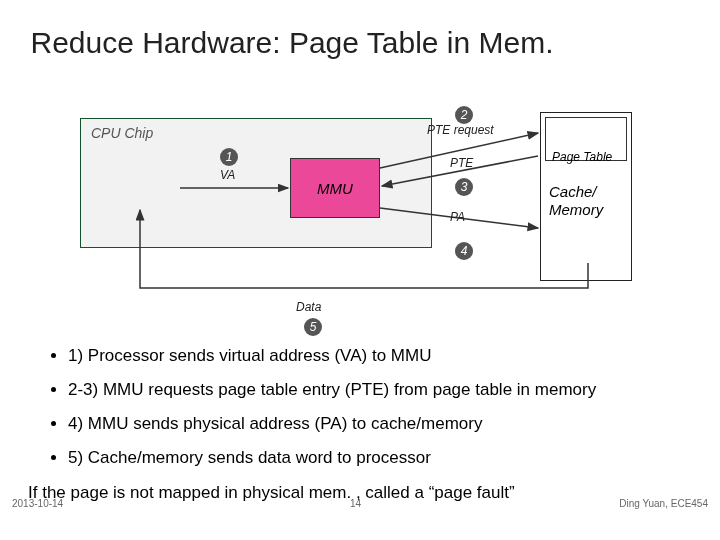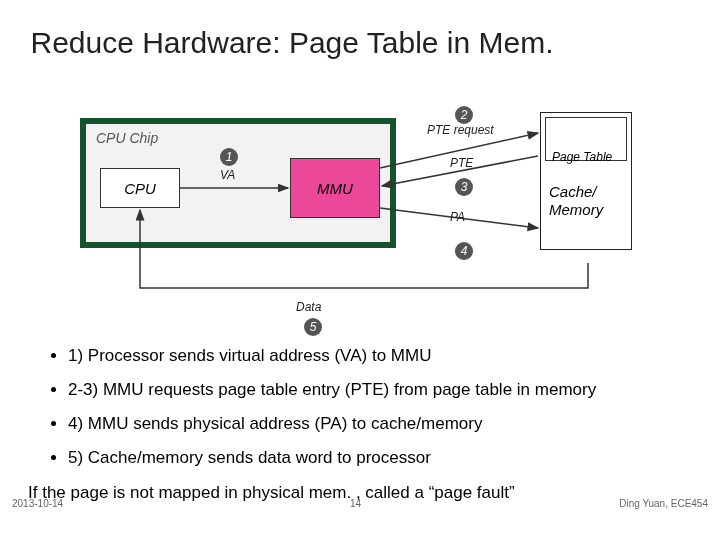--- a/index.html
+++ b/index.html
@@ -33,10 +33,10 @@
     position: absolute;
     top: 10px;
     left: 0;
-    width: 316px;
+    width: 352px;
     height: 130px;
     background: #f2f2f2;
-    border: 6px solid #14532d;
+    border: 1px solid #14532d;
   }
   .chip-label {
     position: absolute;

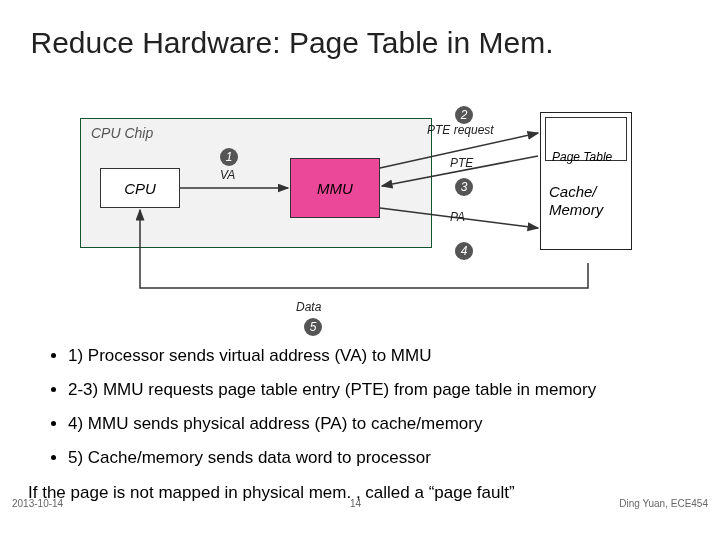--- a/index.html
+++ b/index.html
@@ -77,7 +77,7 @@
     top: 4px;
     left: 460px;
     width: 92px;
-    height: 138px;
+    height: 169px;
     background: #fff;
     border: 1.5px solid #222;
   }

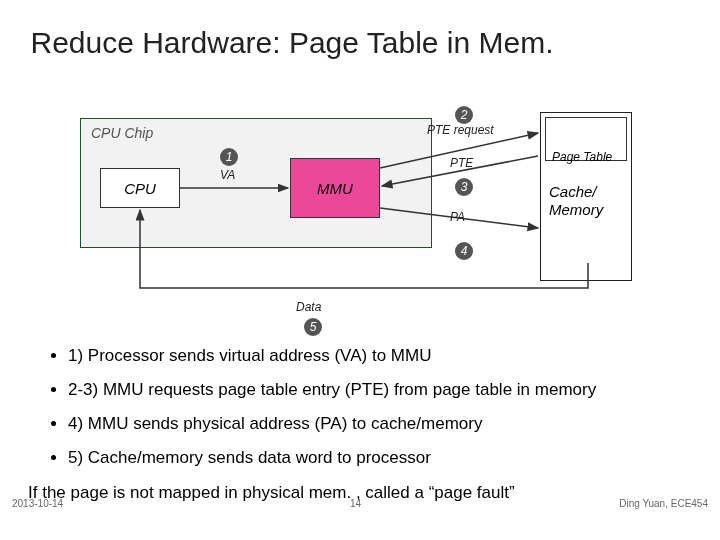--- a/index.html
+++ b/index.html
@@ -189,7 +189,6 @@
   <div class="chip">
     <div class="chip-label">CPU Chip</div>
   </div>
-  <div class="cpu-box">CPU</div>
   <div class="mmu-box">MMU</div>
   <div class="mem-box">
     <div class="pt-box">

